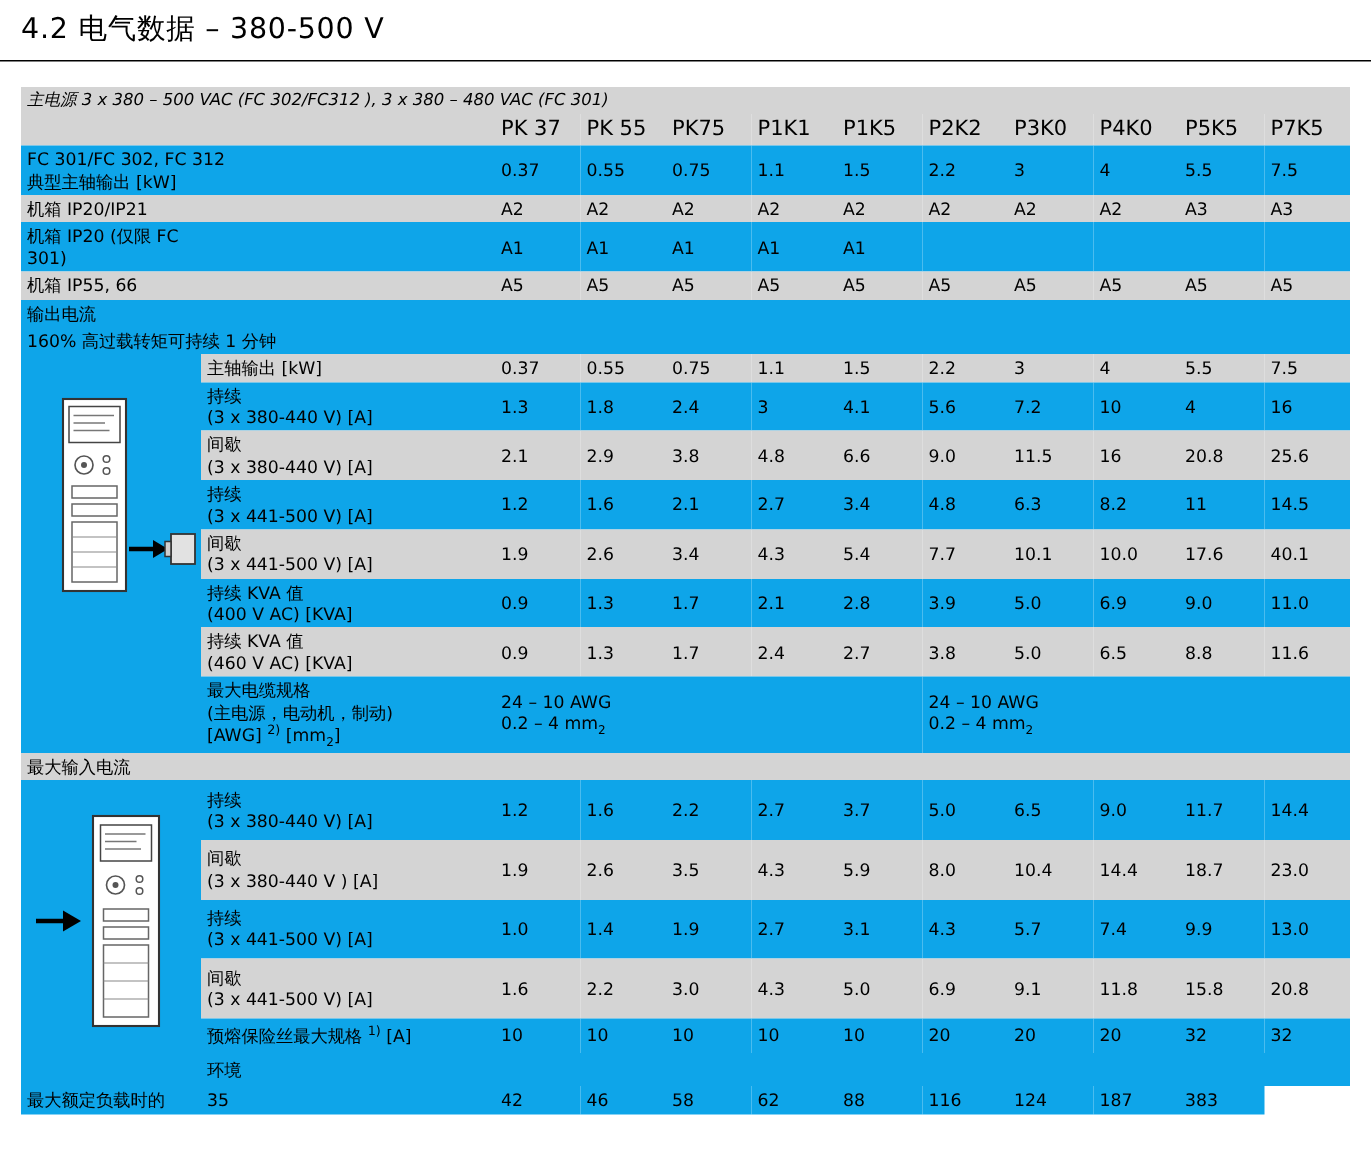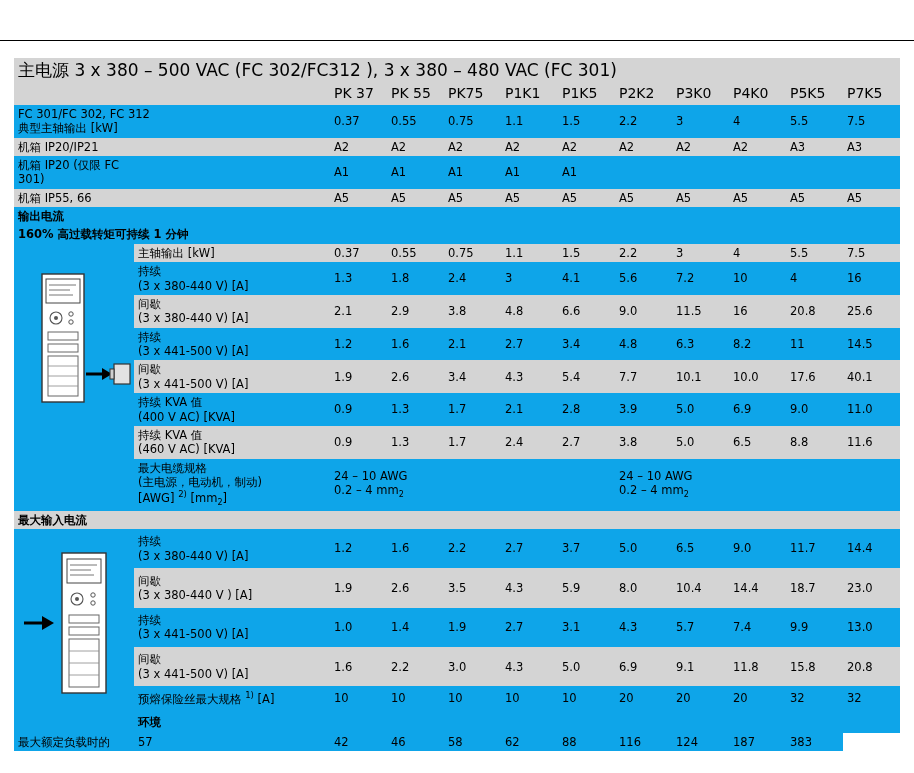--- a/index.html
+++ b/index.html
@@ -59,6 +59,7 @@
 
 <div class="page">
 
+  <div class="heading">4.2 电气数据 – 380-500 V</div>
   <div class="rule"></div>
 
   <div class="tbl-wrap">

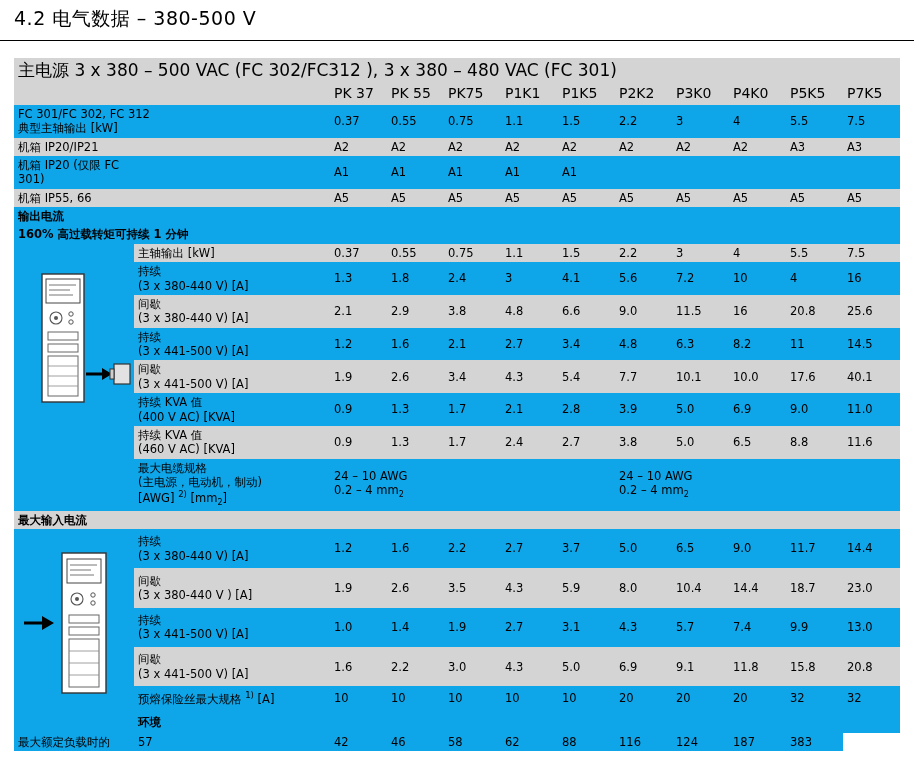--- a/index.html
+++ b/index.html
@@ -38,7 +38,7 @@
   .num{text-align:left;padding-left:6px;}
   .lbl{padding-left:6px;}
   .lbl2{padding-left:18px;}
-  .title-row td{font-weight:normal;padding:4px 6px;font-size:17px;}
+  .title-row td{font-weight:normal;padding:4px 6px;font-size:11px;font-style:italic;}
   .hdr td{padding:5px 4px;}
   .hdr .num{font-size:14px;}
   .tiny{font-size:8.5px;vertical-align:super;}

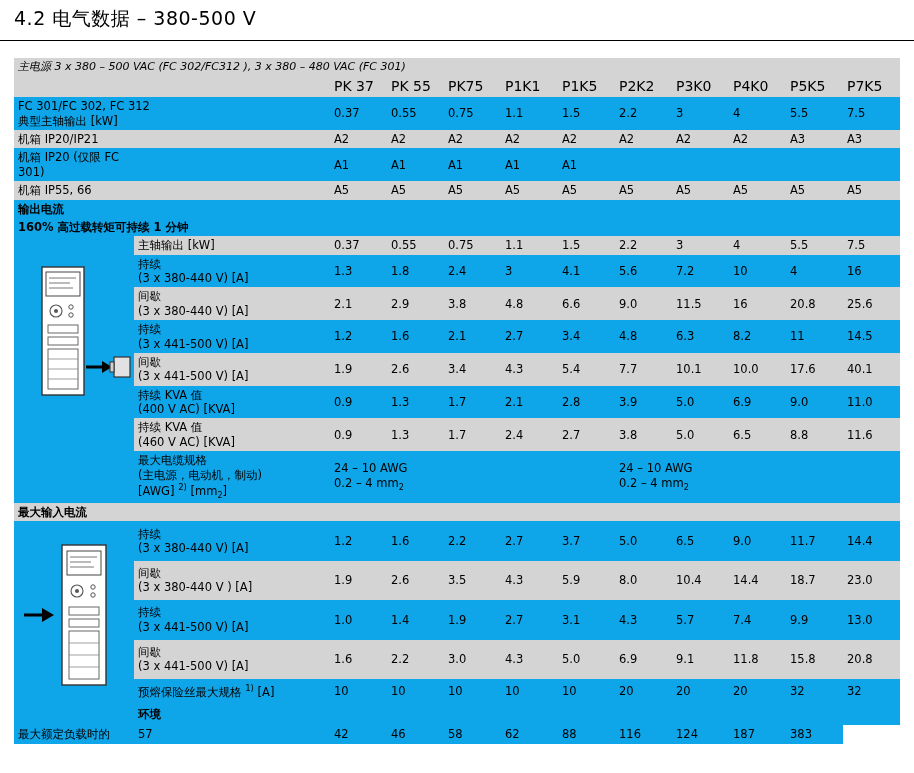--- a/index.html
+++ b/index.html
@@ -52,7 +52,7 @@
 
   .drive-svg{display:block;margin:0 auto;}
 
-  .section-row td{font-weight:bold;padding:3px 6px;}
+  .section-row td{font-weight:normal;padding:3px 6px;}
 </style>
 </head>
 <body>

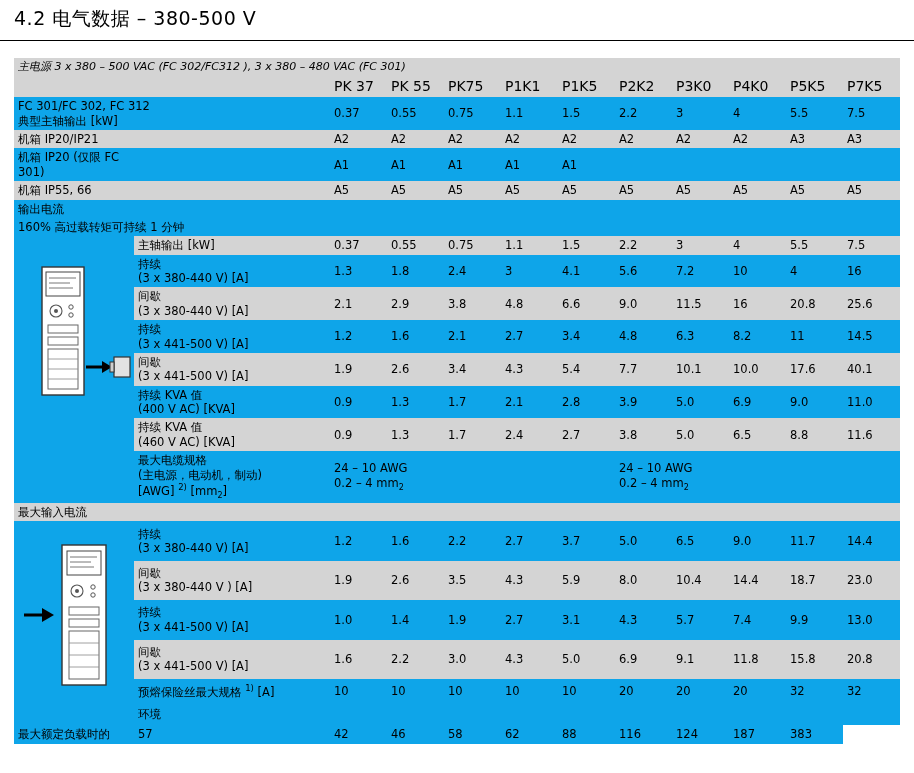--- a/index.html
+++ b/index.html
@@ -440,7 +440,7 @@
 
         <tr class="white">
           <td class="lbl2">最大额定负载时的</td>
-          <td class="num">57</td>
+          <td class="num">35</td>
           <td class="num">42</td>
           <td class="num">46</td>
           <td class="num">58</td>

